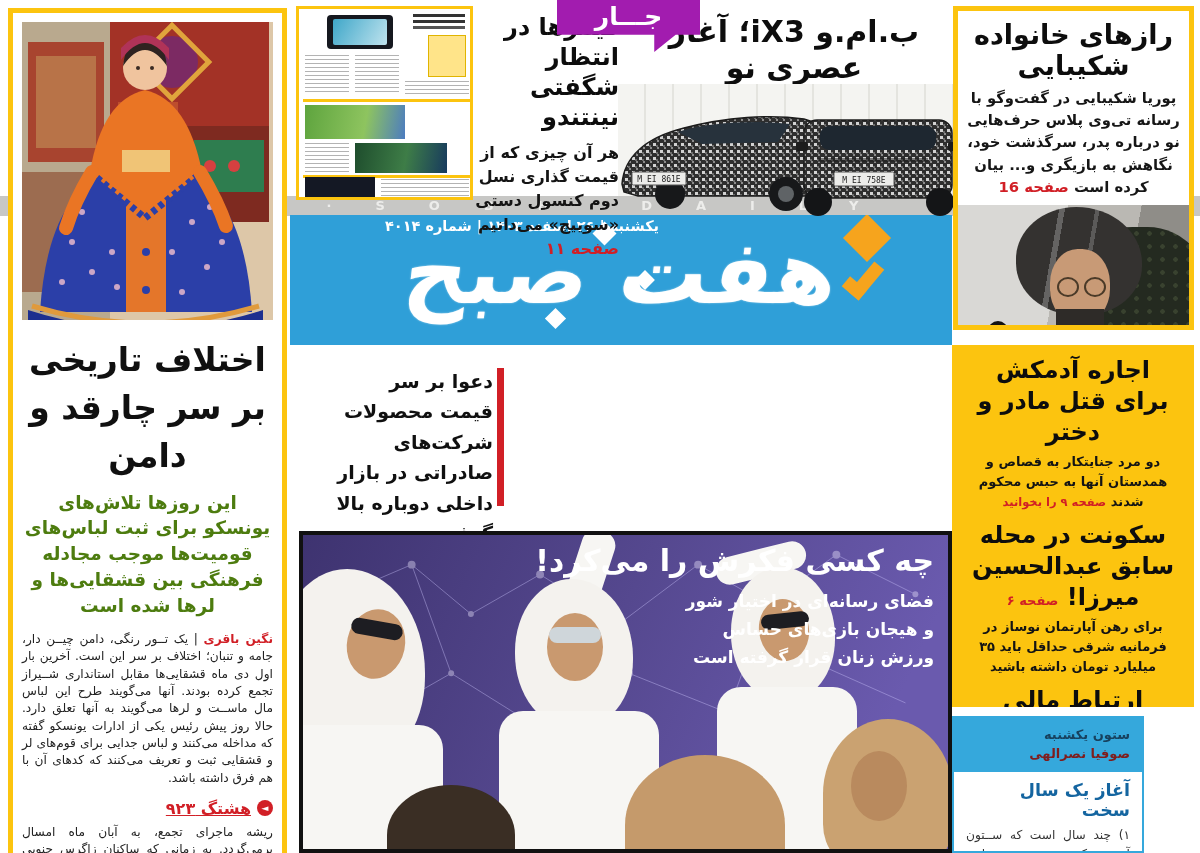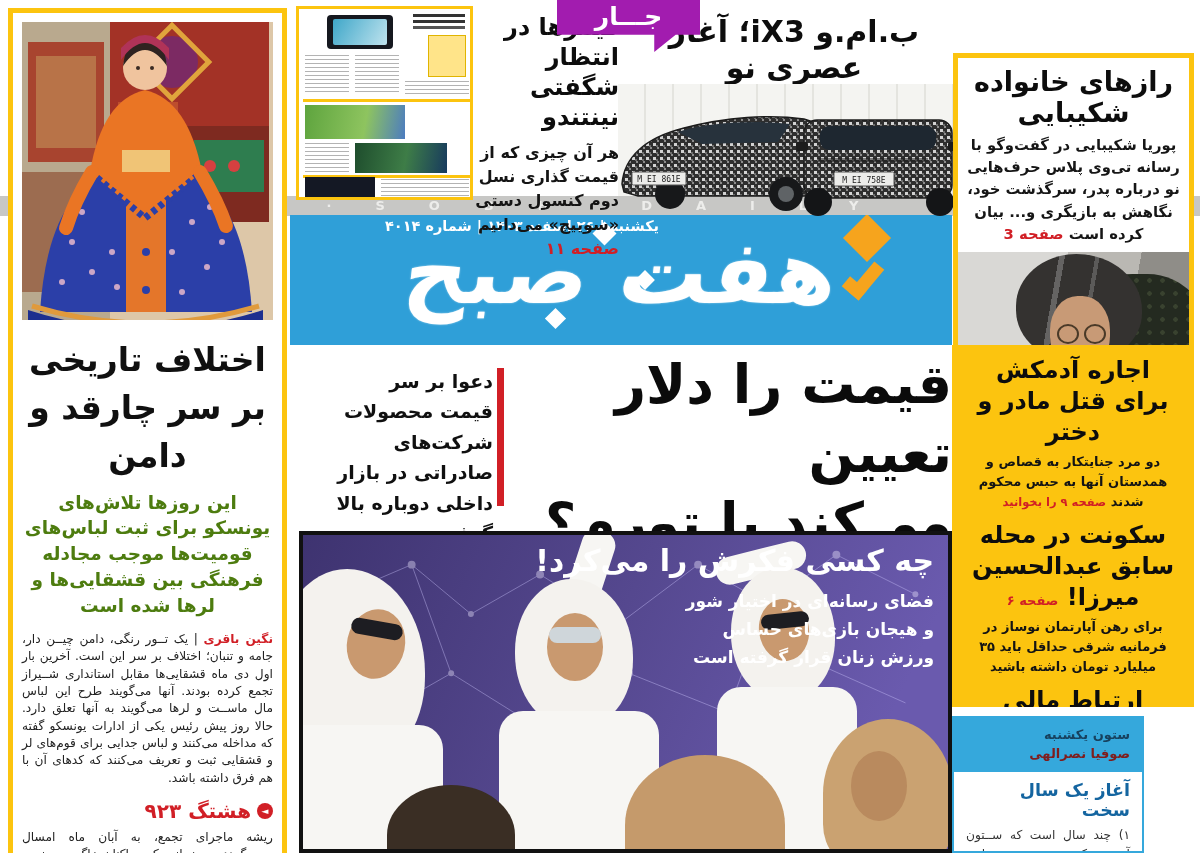--- a/index.html
+++ b/index.html
@@ -84,7 +84,7 @@
 
   
   .shak { left:953px; top:6px; width:241px; height:324px; background:#fff; border:5px solid #fcc40f;
-          z-index:3; padding:8px 9px 0 9px; direction:rtl; text-align:center; overflow:hidden;margin-top:47px; }
+          z-index:3; padding:8px 9px 0 9px; direction:rtl; text-align:center; overflow:hidden; }
   .shak-h { font-size:27px; font-weight:bold; color:#0d0d0d; }
   .shak-s { margin-top:6px; font-size:14.8px; font-weight:bold; color:#161616; line-height:1.5; text-align:center; }
   .portrait { position:relative; height:178px; margin:7px -9px 0 -9px; overflow:hidden;

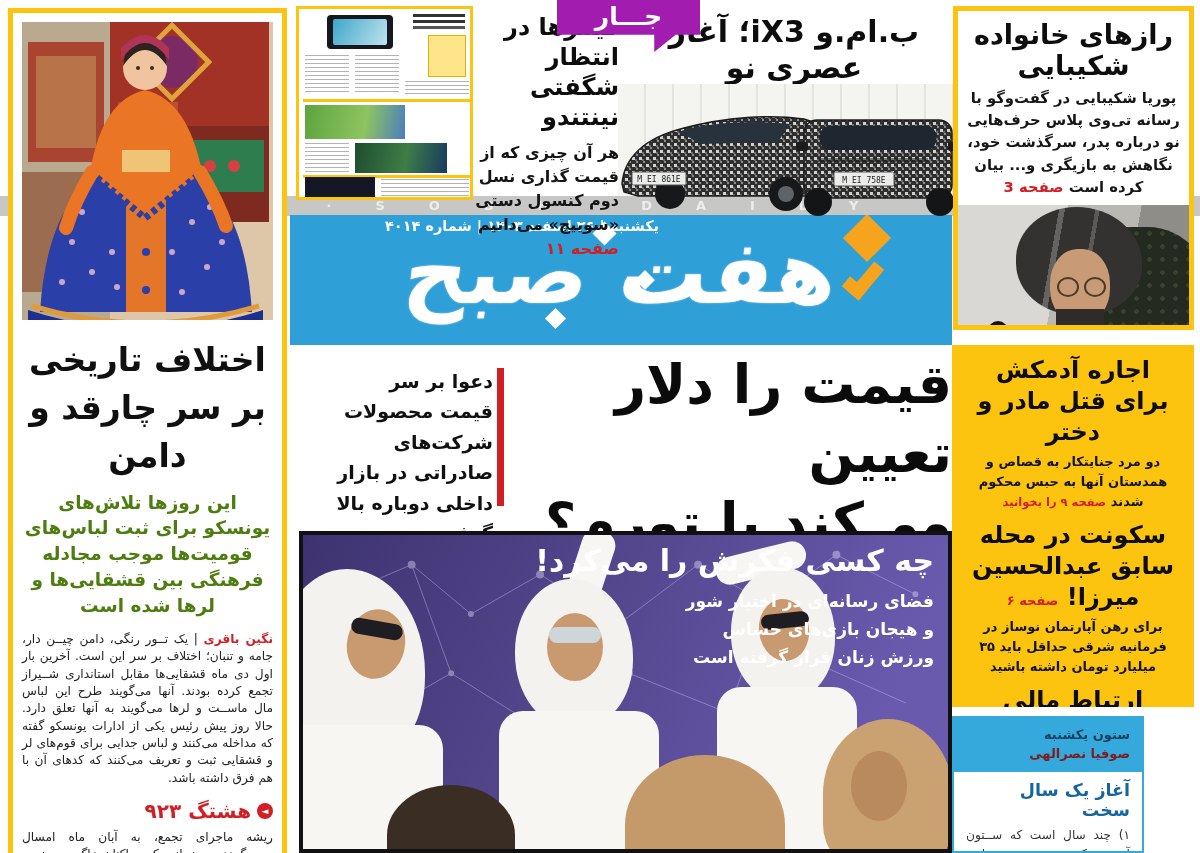--- a/index.html
+++ b/index.html
@@ -299,7 +299,7 @@
     <div class="shak-h">رازهای خانواده شکیبایی</div>
     <div class="shak-s">
       <span>پوریا شکیبایی در گفت‌وگو با رسانه تی‌وی پلاس حرف‌هایی نو درباره پدر، سرگذشت خود، نگاهش به بازیگری و... بیان کرده است</span>
-      <span class="ref">صفحه 3</span>
+      <span class="ref">صفحه 16</span>
     </div>
     <div class="portrait">
       <div class="chair"></div>

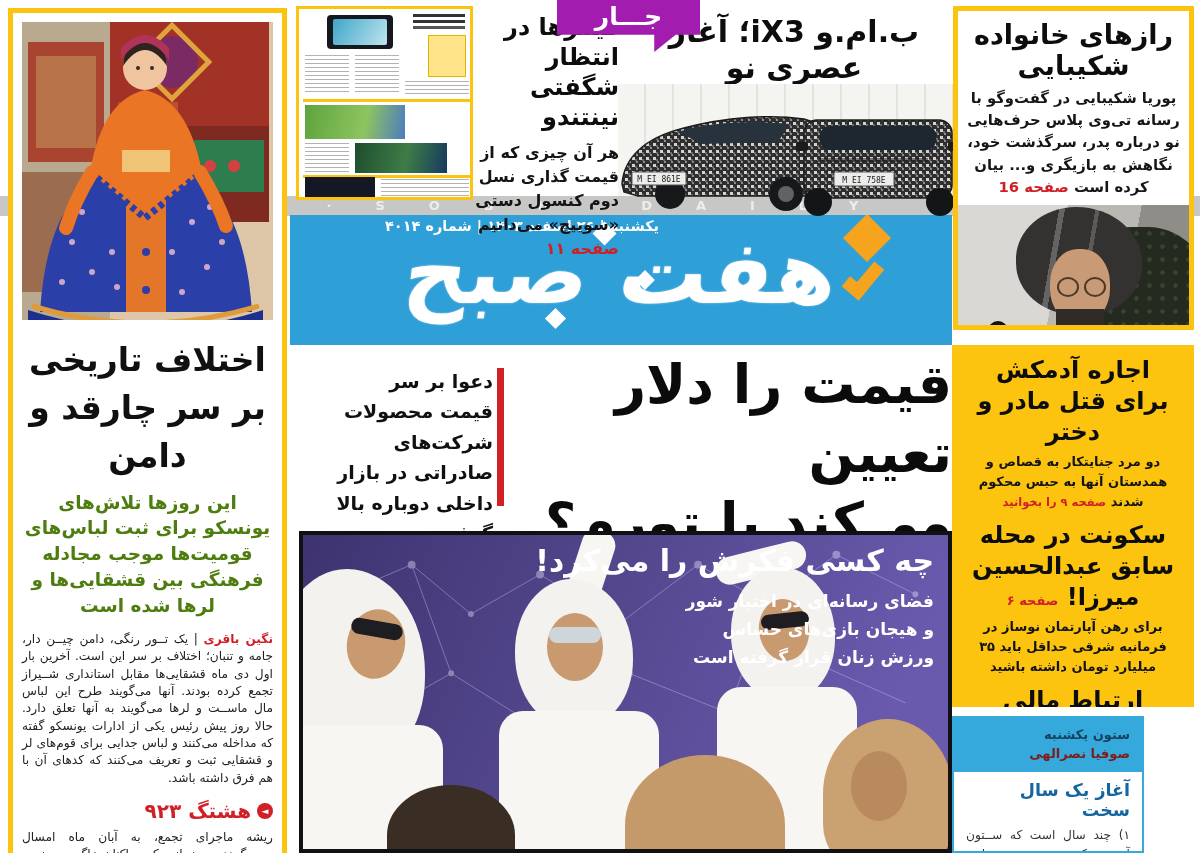--- a/index.html
+++ b/index.html
@@ -321,10 +321,6 @@
     <span class="ref" style="font-size:13px;">صفحه ۲</span>
   </div>
   <div class="abs redbar"></div>
-  <div class="abs main-head">
-    <div>قیمت را دلار تعیین</div>
-    <div>می‌کند یا تورم؟</div>
-  </div>
 
   <div class="abs sport">
     <svg viewBox="0 0 653 322" style="position:absolute; inset:0; opacity:.4;">

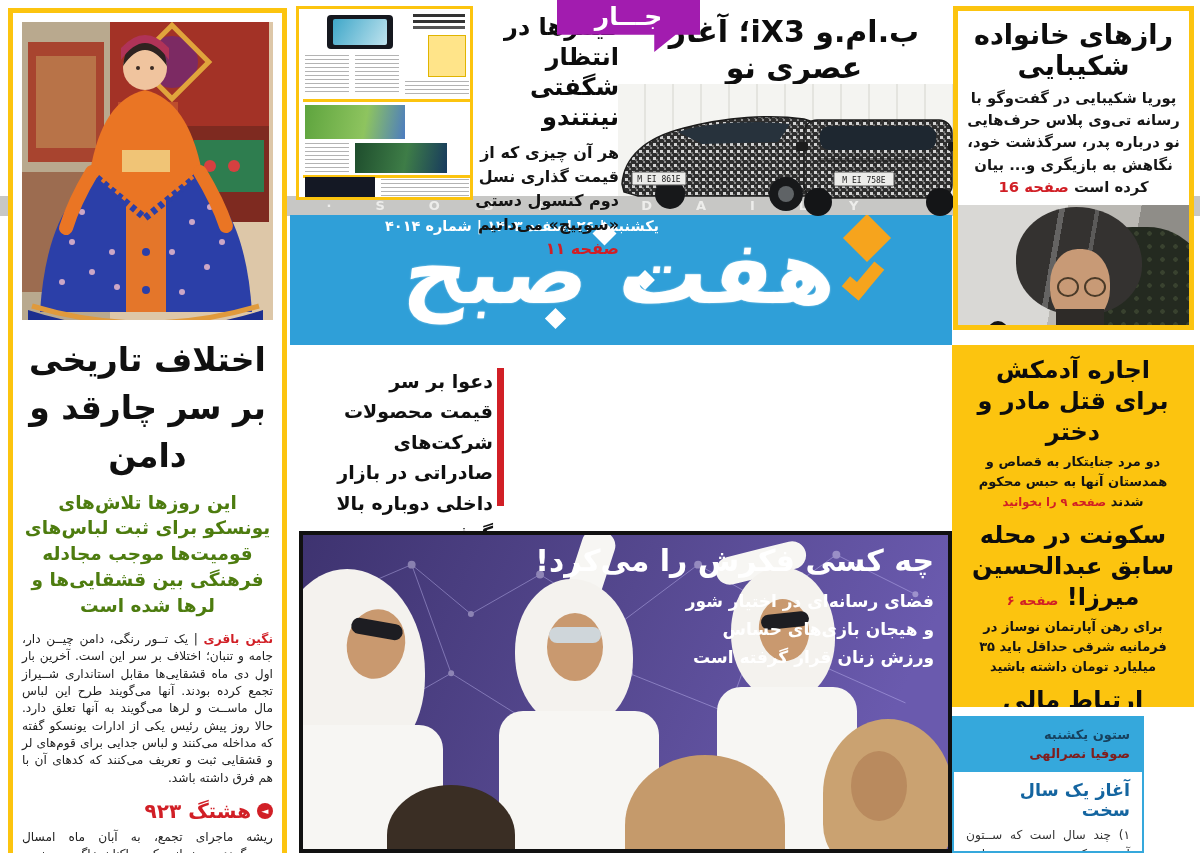--- a/index.html
+++ b/index.html
@@ -46,7 +46,7 @@
   .hash-row { margin-top:12px; direction:rtl; display:flex; align-items:center; gap:6px; }
   .hash-icon { width:16px; height:16px; border-radius:50%; background:#d11f26; color:#fff; font-size:9px;
                display:flex; align-items:center; justify-content:center; flex:0 0 16px; }
-  .hash-title { color:#d11f26; font-weight:bold; font-size:20px; }
+  .hash-title { color:#d11f26; font-weight:bold; font-size:16px;text-decoration:underline; }
 
   
   .thumb { left:296px; top:6px; width:177px; height:194px; background:#fff; border:3px solid #fcc40f; z-index:3; overflow:hidden; }

